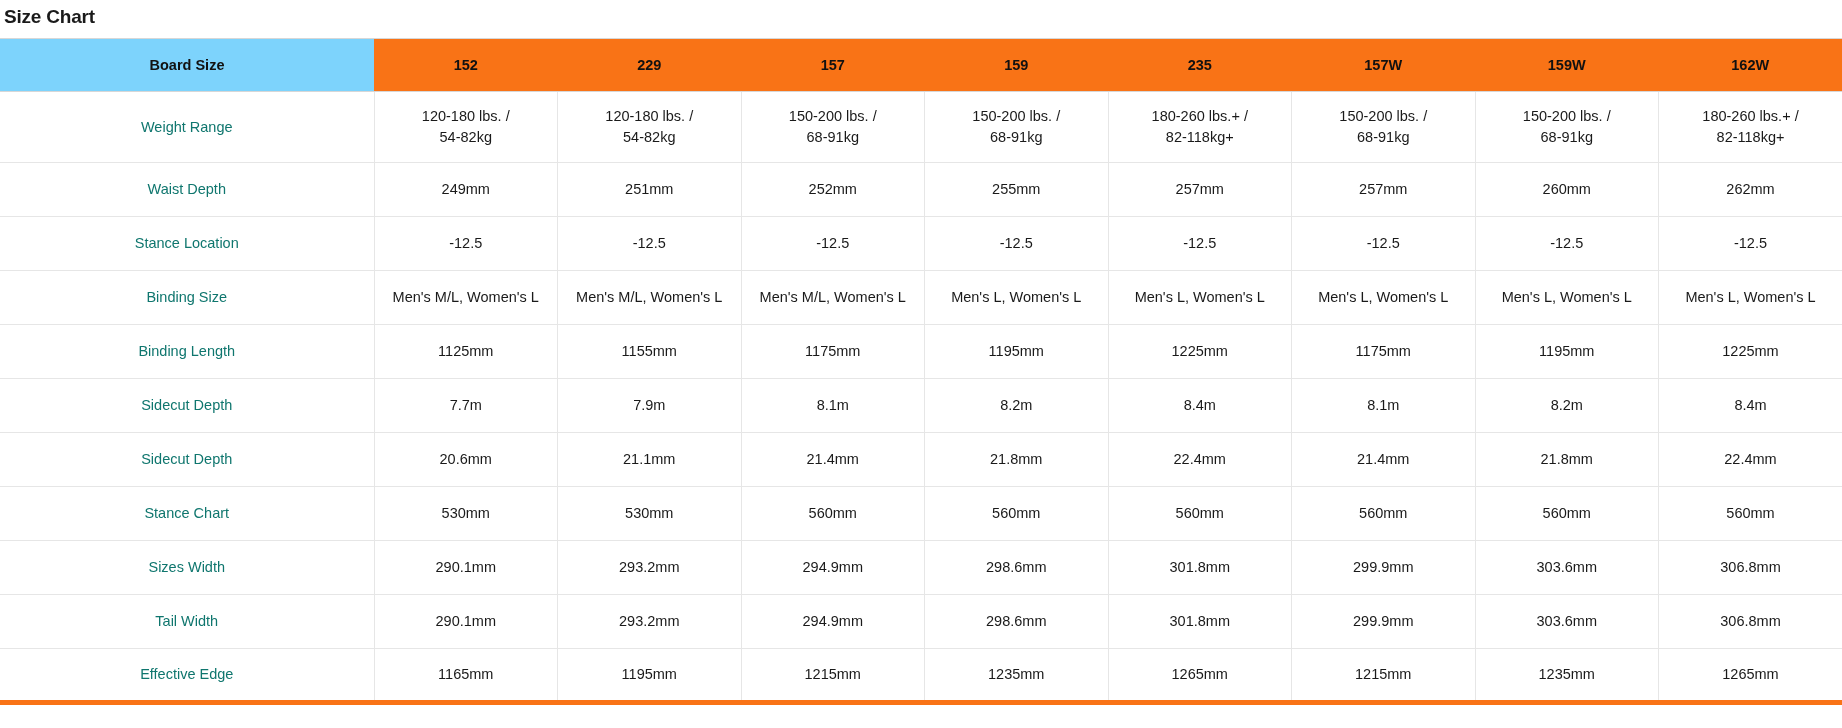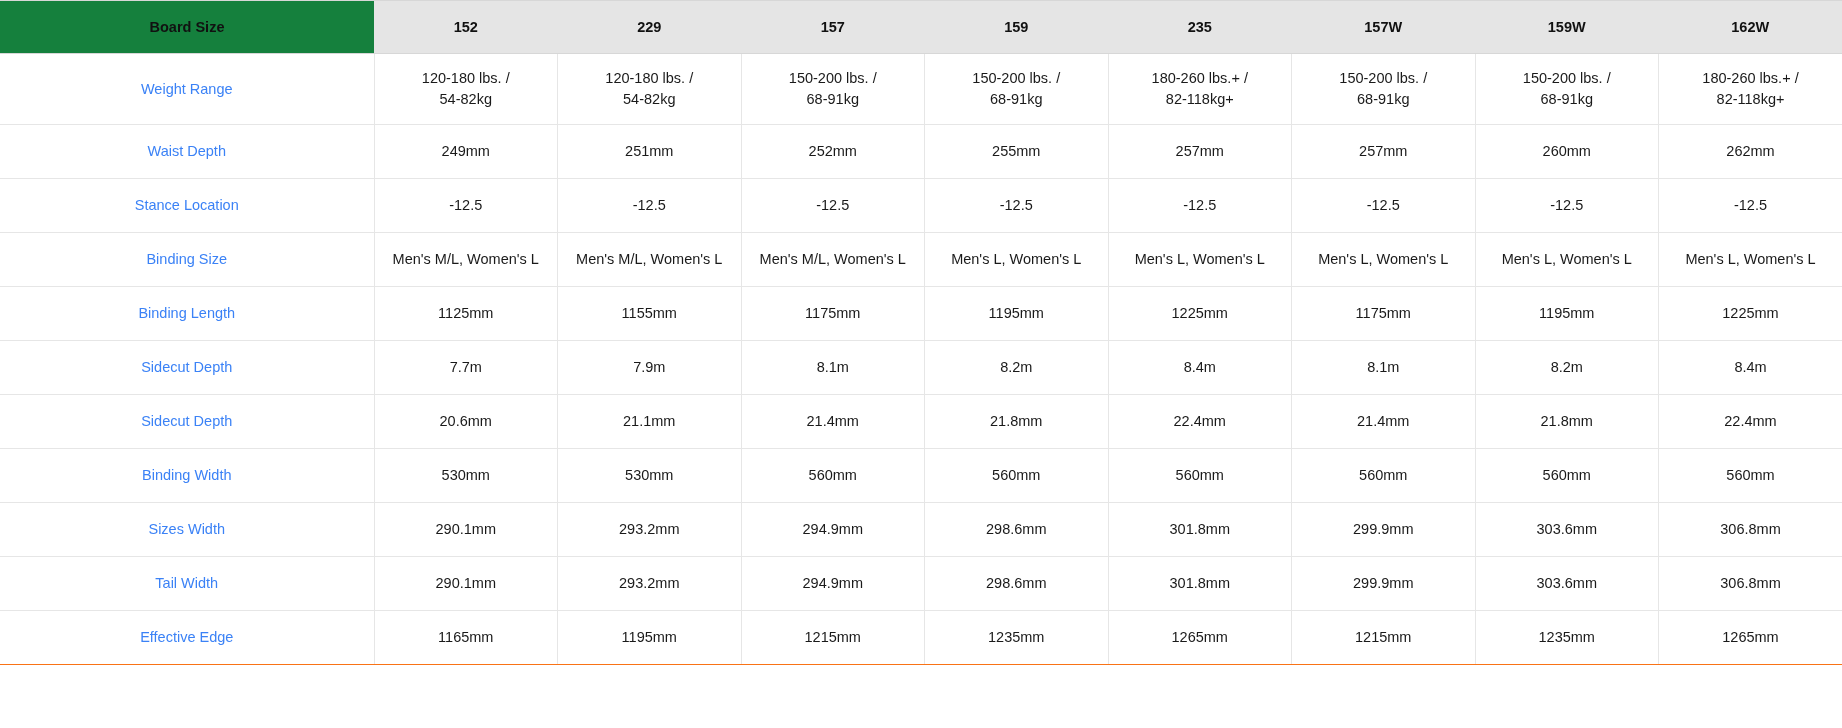--- a/index.html
+++ b/index.html
@@ -80,6 +80,7 @@
 <body>
 
 <div class="page">
+  <div class="chart-title">Size Chart</div>
 
   <table class="size-chart">
     <colgroup>

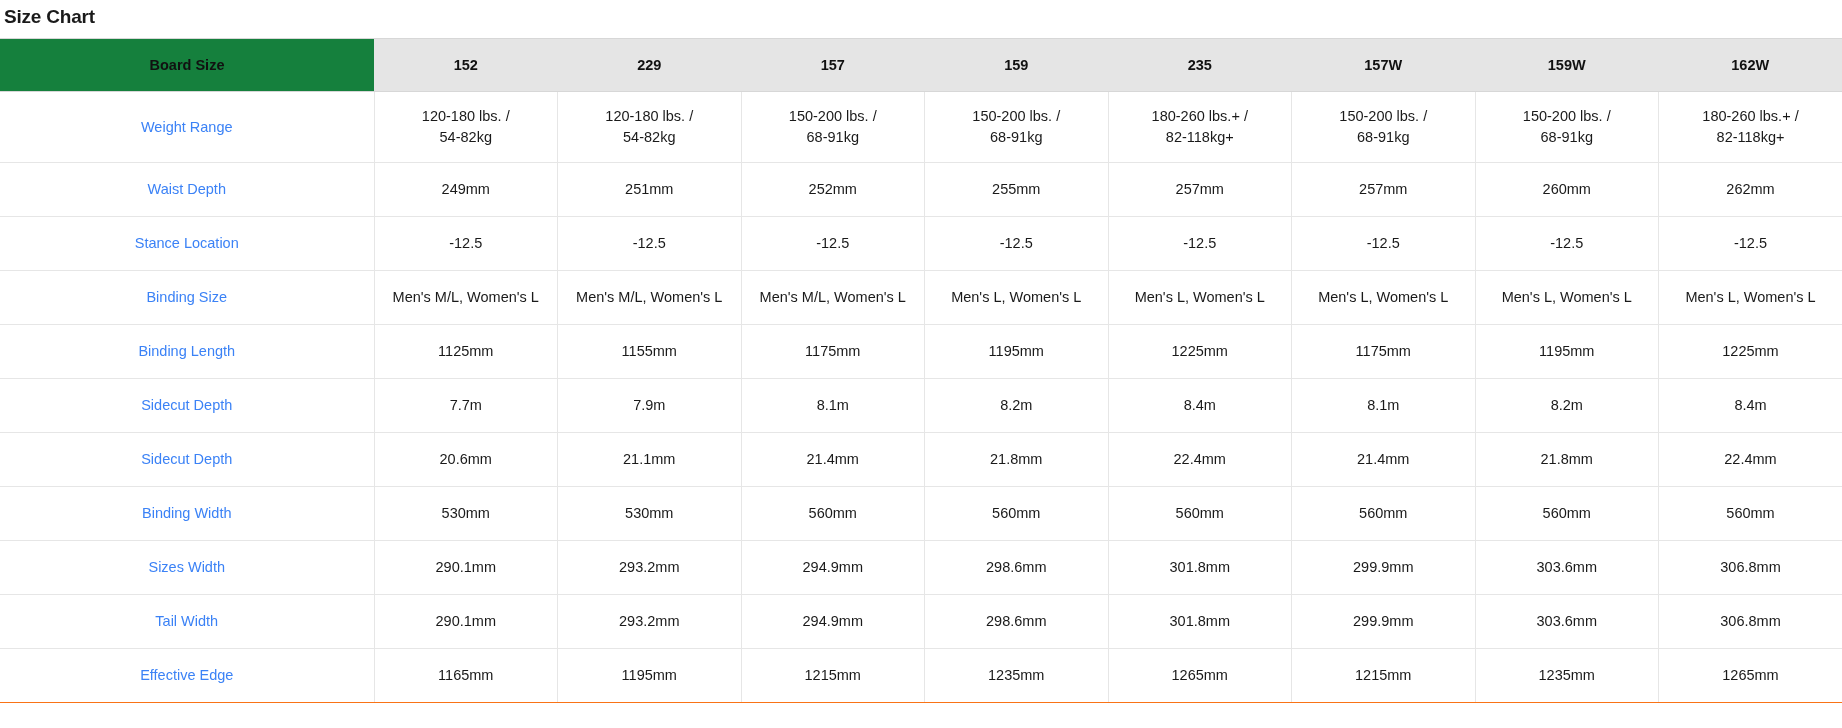--- a/index.html
+++ b/index.html
@@ -48,7 +48,7 @@
     vertical-align: middle;
   }
   table.size-chart thead th.row-label-head {
-    background: #15803d;
+    background: #7dd3fc;
   }
   table.size-chart tbody td {
     border-bottom: 1px solid #e6e6e6;

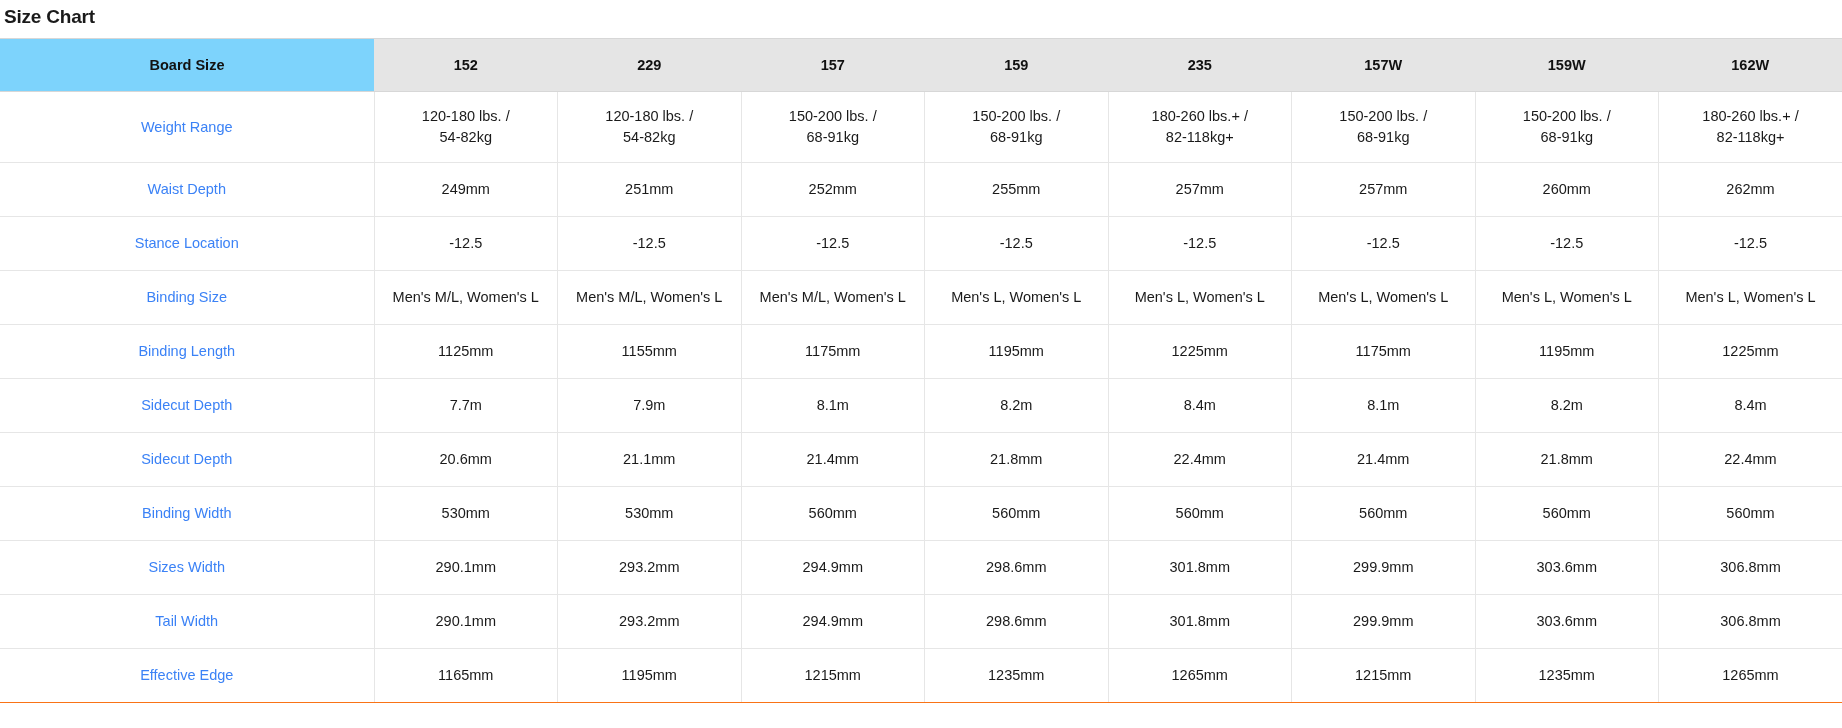--- a/index.html
+++ b/index.html
@@ -36,7 +36,7 @@
   table.size-chart col.data-col { width: 183.5px; }
 
   table.size-chart thead th {
-    background: #e5e5e5;
+    background: #f97316;
     font-size: 14.5px;
     font-weight: bold;
     color: #111111;

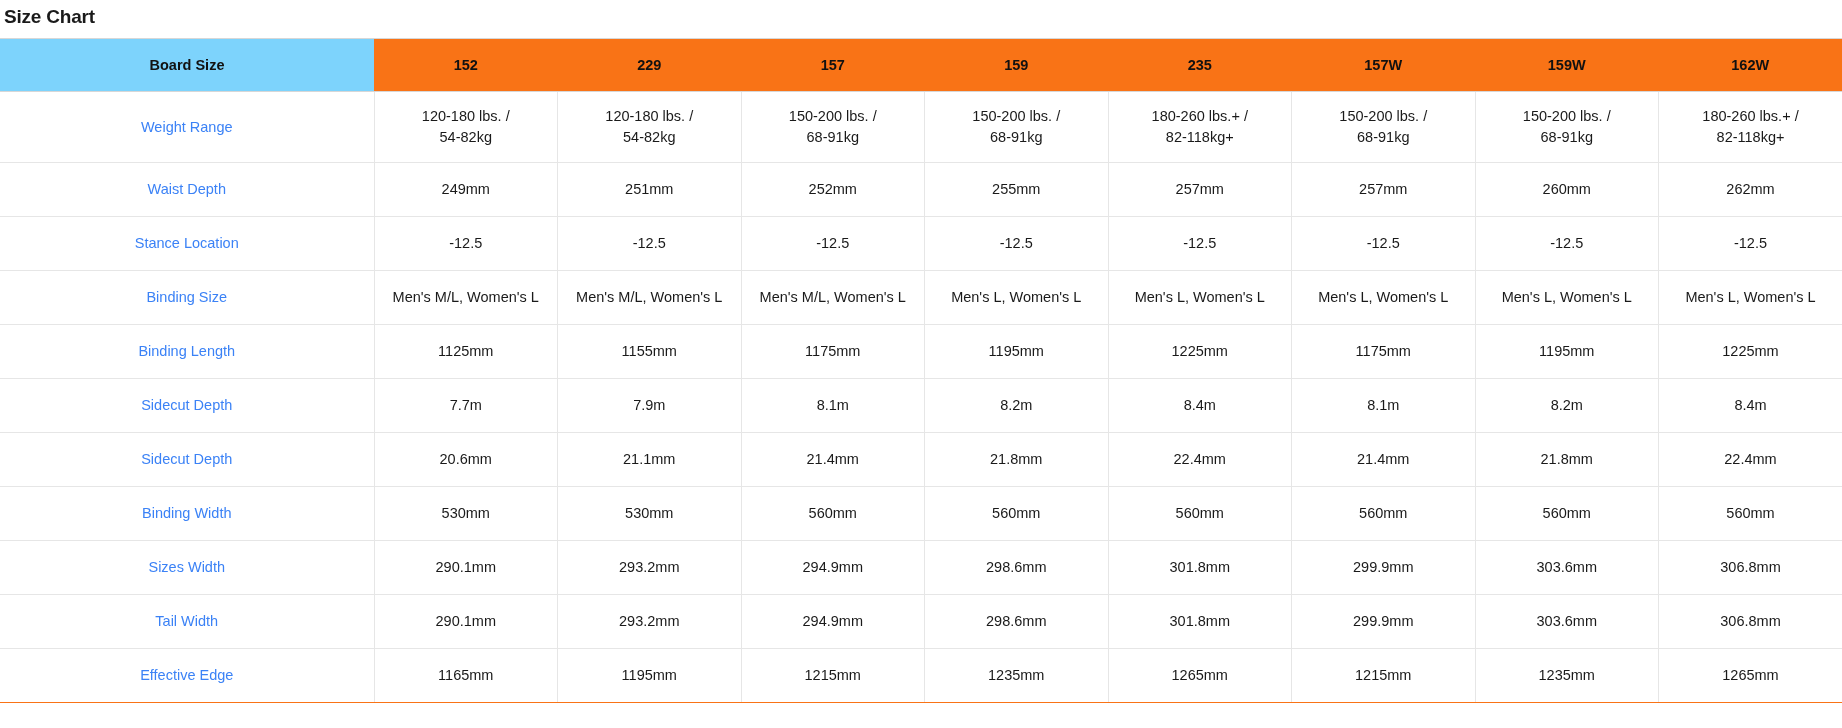--- a/index.html
+++ b/index.html
@@ -66,7 +66,7 @@
   table.size-chart tbody td.row-label {
     border-right: 1px solid #e6e6e6;
     border-left: none;
-    color: #3b82f6;
+    color: #0f766e;
   }
   table.size-chart tbody tr td:last-child {
     border-right: none;

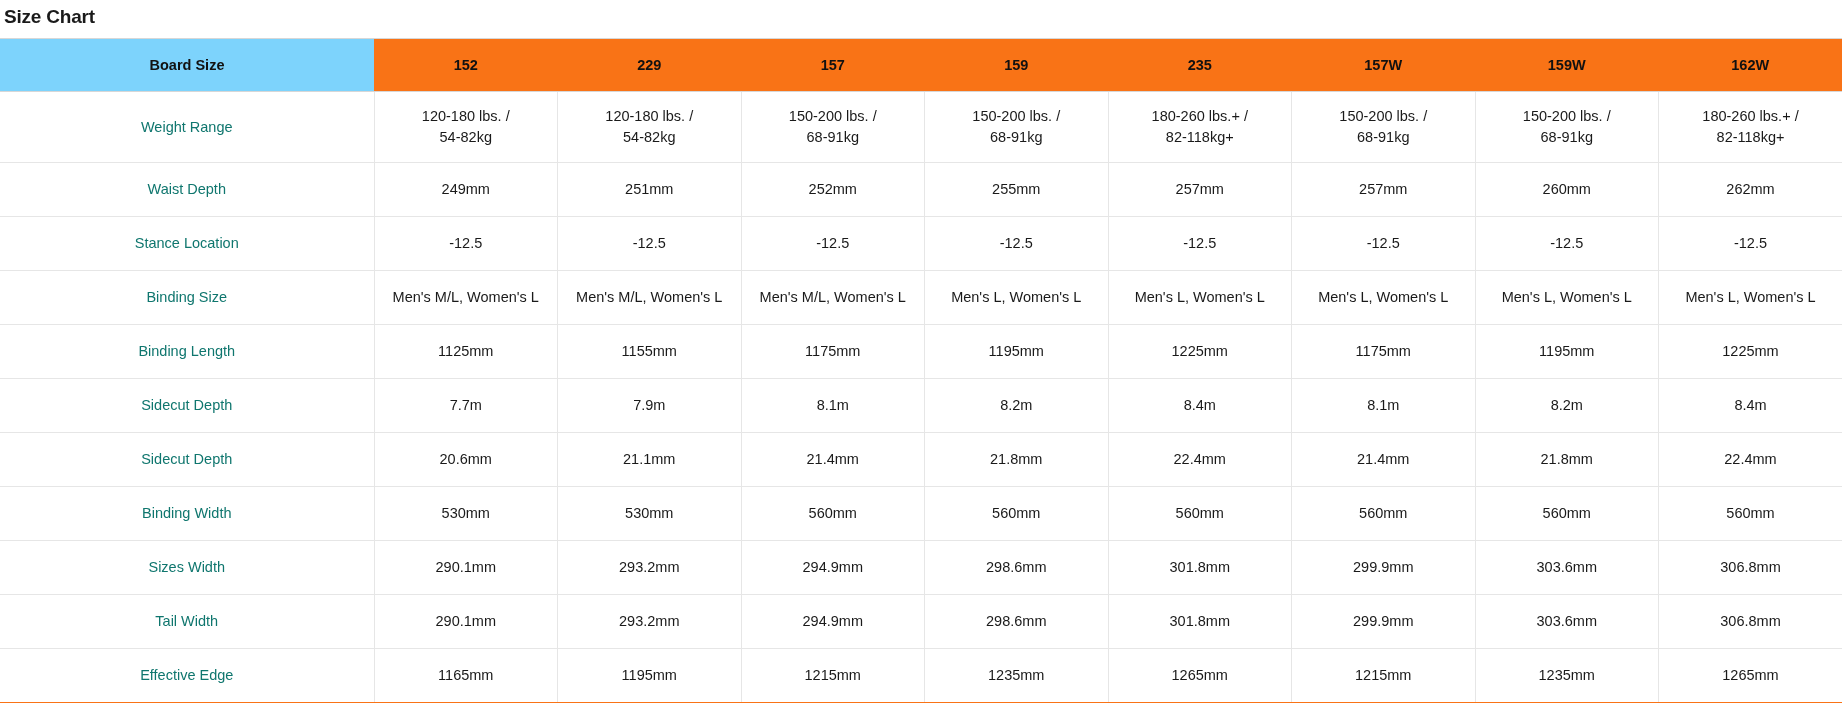--- a/index.html
+++ b/index.html
@@ -306,7 +306,7 @@
           </td>
         </tr>
         <tr>
-          <td class="row-label">Binding Width</td>
+          <td class="row-label">Stance Chart</td>
           <td>
             <span class="cell-line">530mm</span>
           </td>

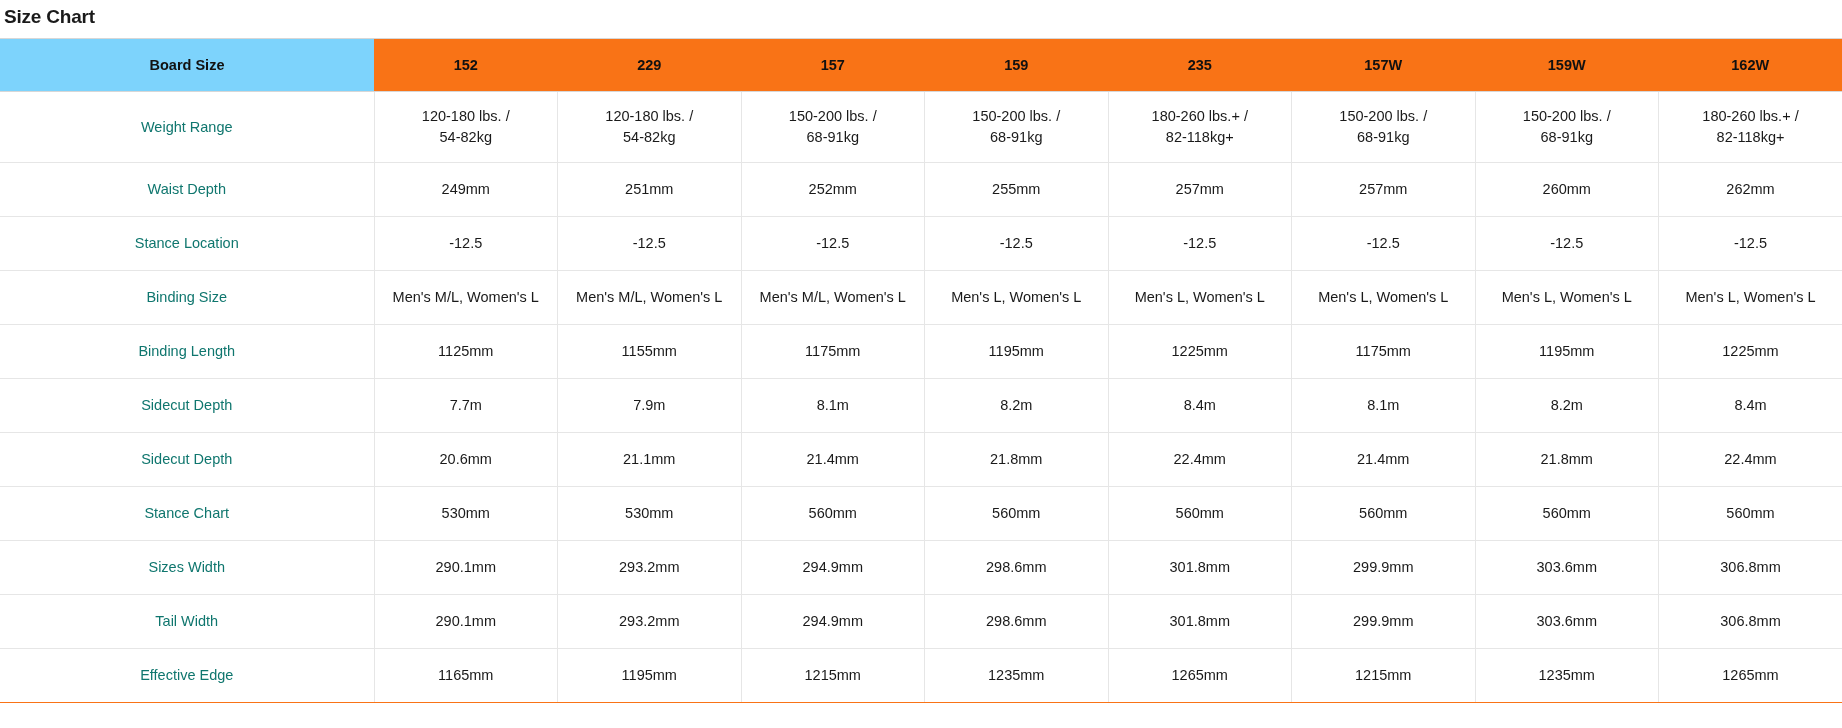--- a/index.html
+++ b/index.html
@@ -72,7 +72,7 @@
     border-right: none;
   }
   table.size-chart tbody tr:last-child td {
-    border-bottom: 1px solid #f97316;
+    border-bottom: 5px solid #f97316;
   }
   .cell-line { display: block; }
 </style>

